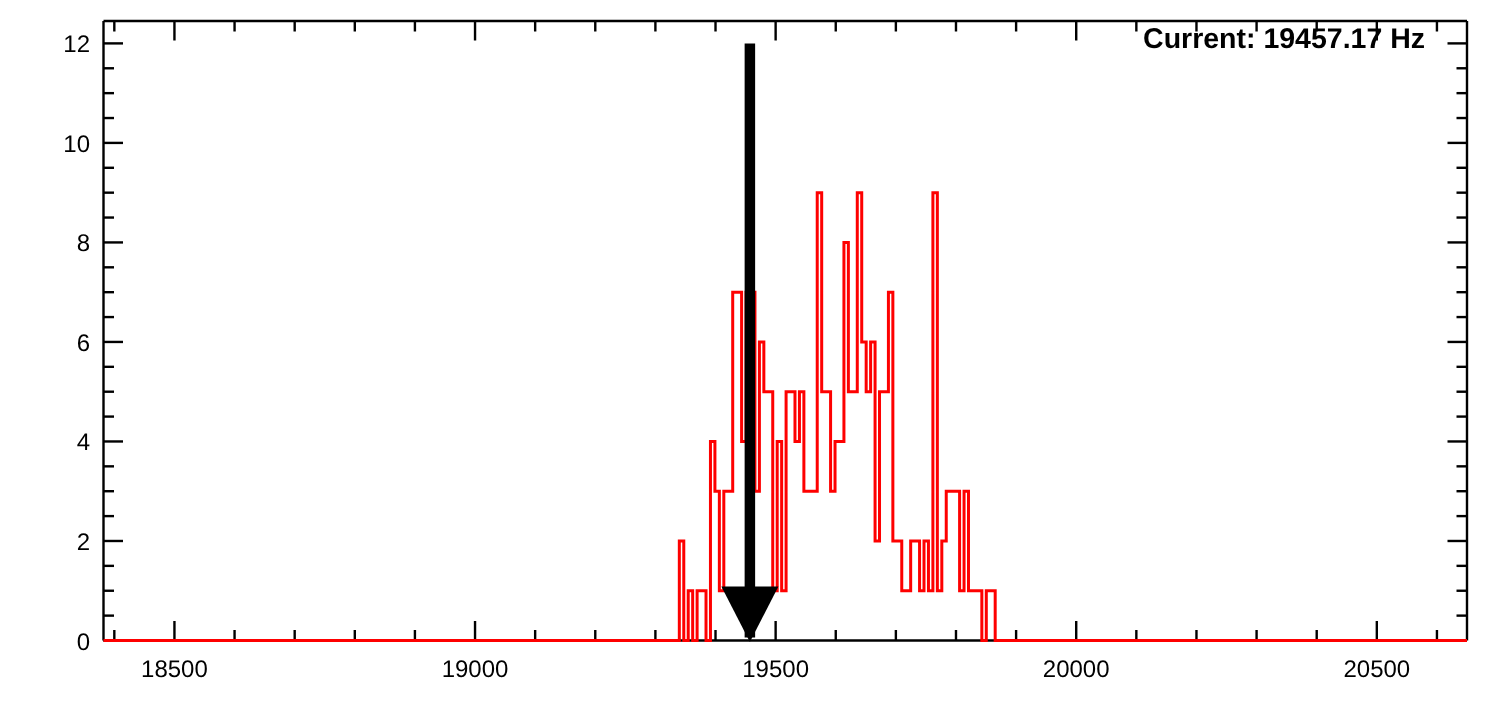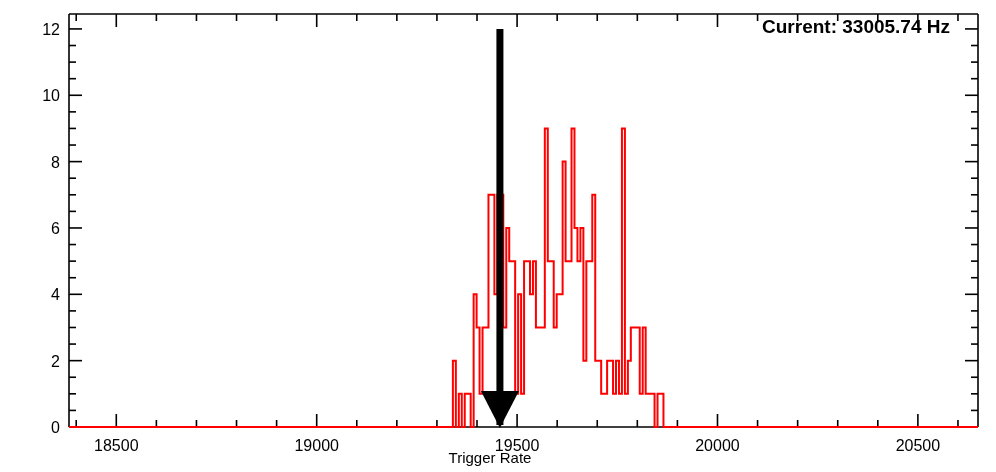--- a/index.html
+++ b/index.html
@@ -161,7 +161,7 @@
     </g>
   </svg>
 
-  <div class="curlabel">Current: 33005.74 Hz</div>
+  <div class="curlabel">Current: 19457.17 Hz</div>
 
   <div class="xtitlewrap">Trigger Rate</div>
 </div>

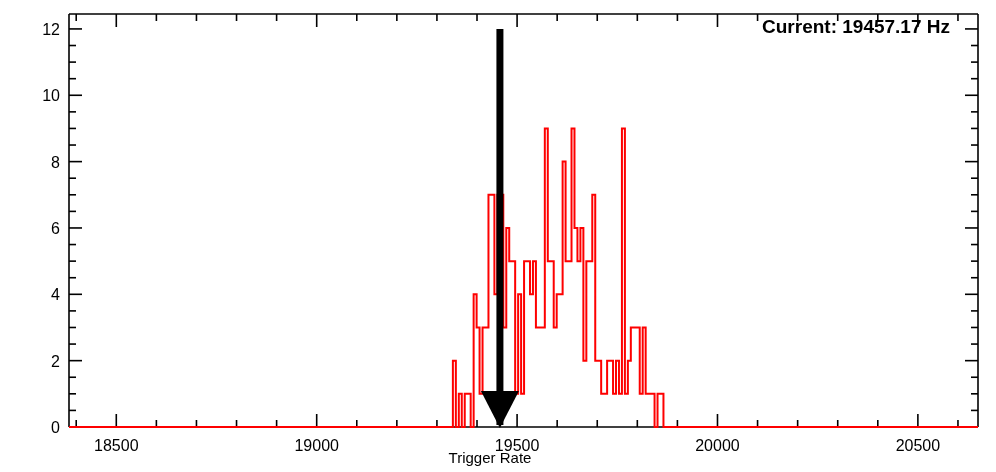--- a/index.html
+++ b/index.html
@@ -163,7 +163,6 @@
 
   <div class="curlabel">Current: 19457.17 Hz</div>
 
-  <div class="xtitlewrap">Trigger Rate</div>
 </div>
 
 </body></html>

